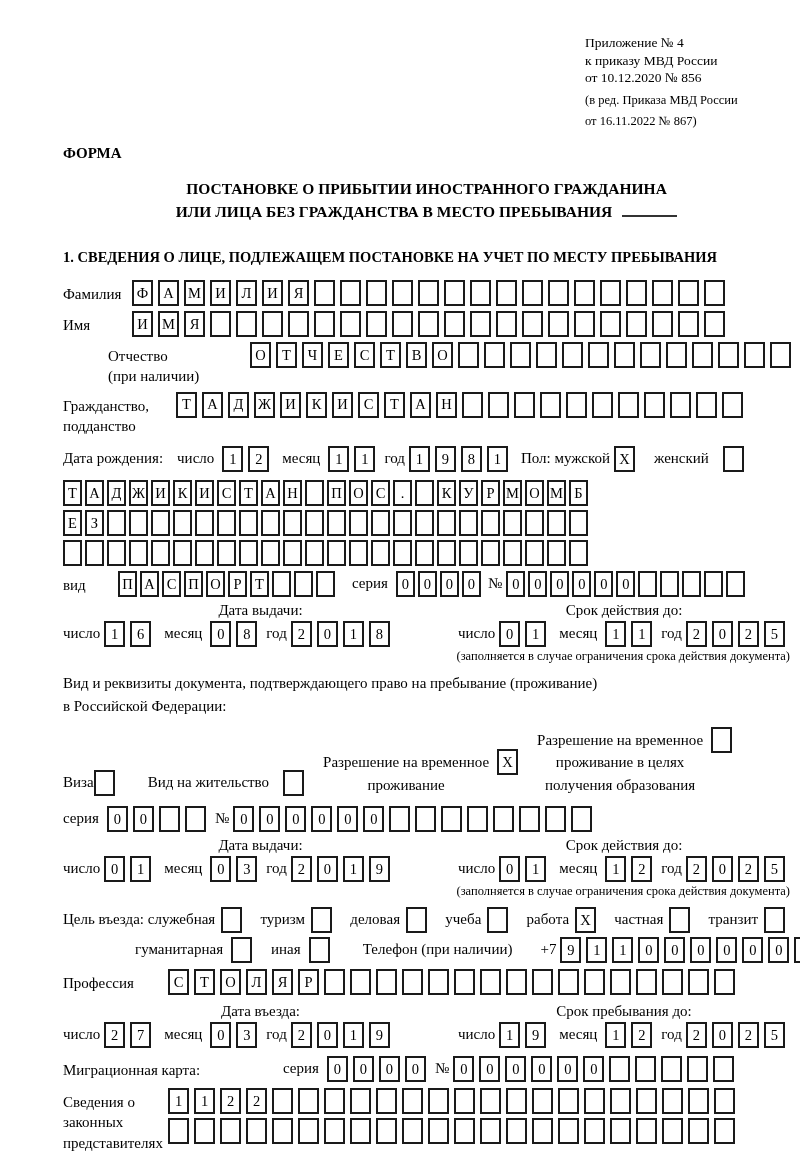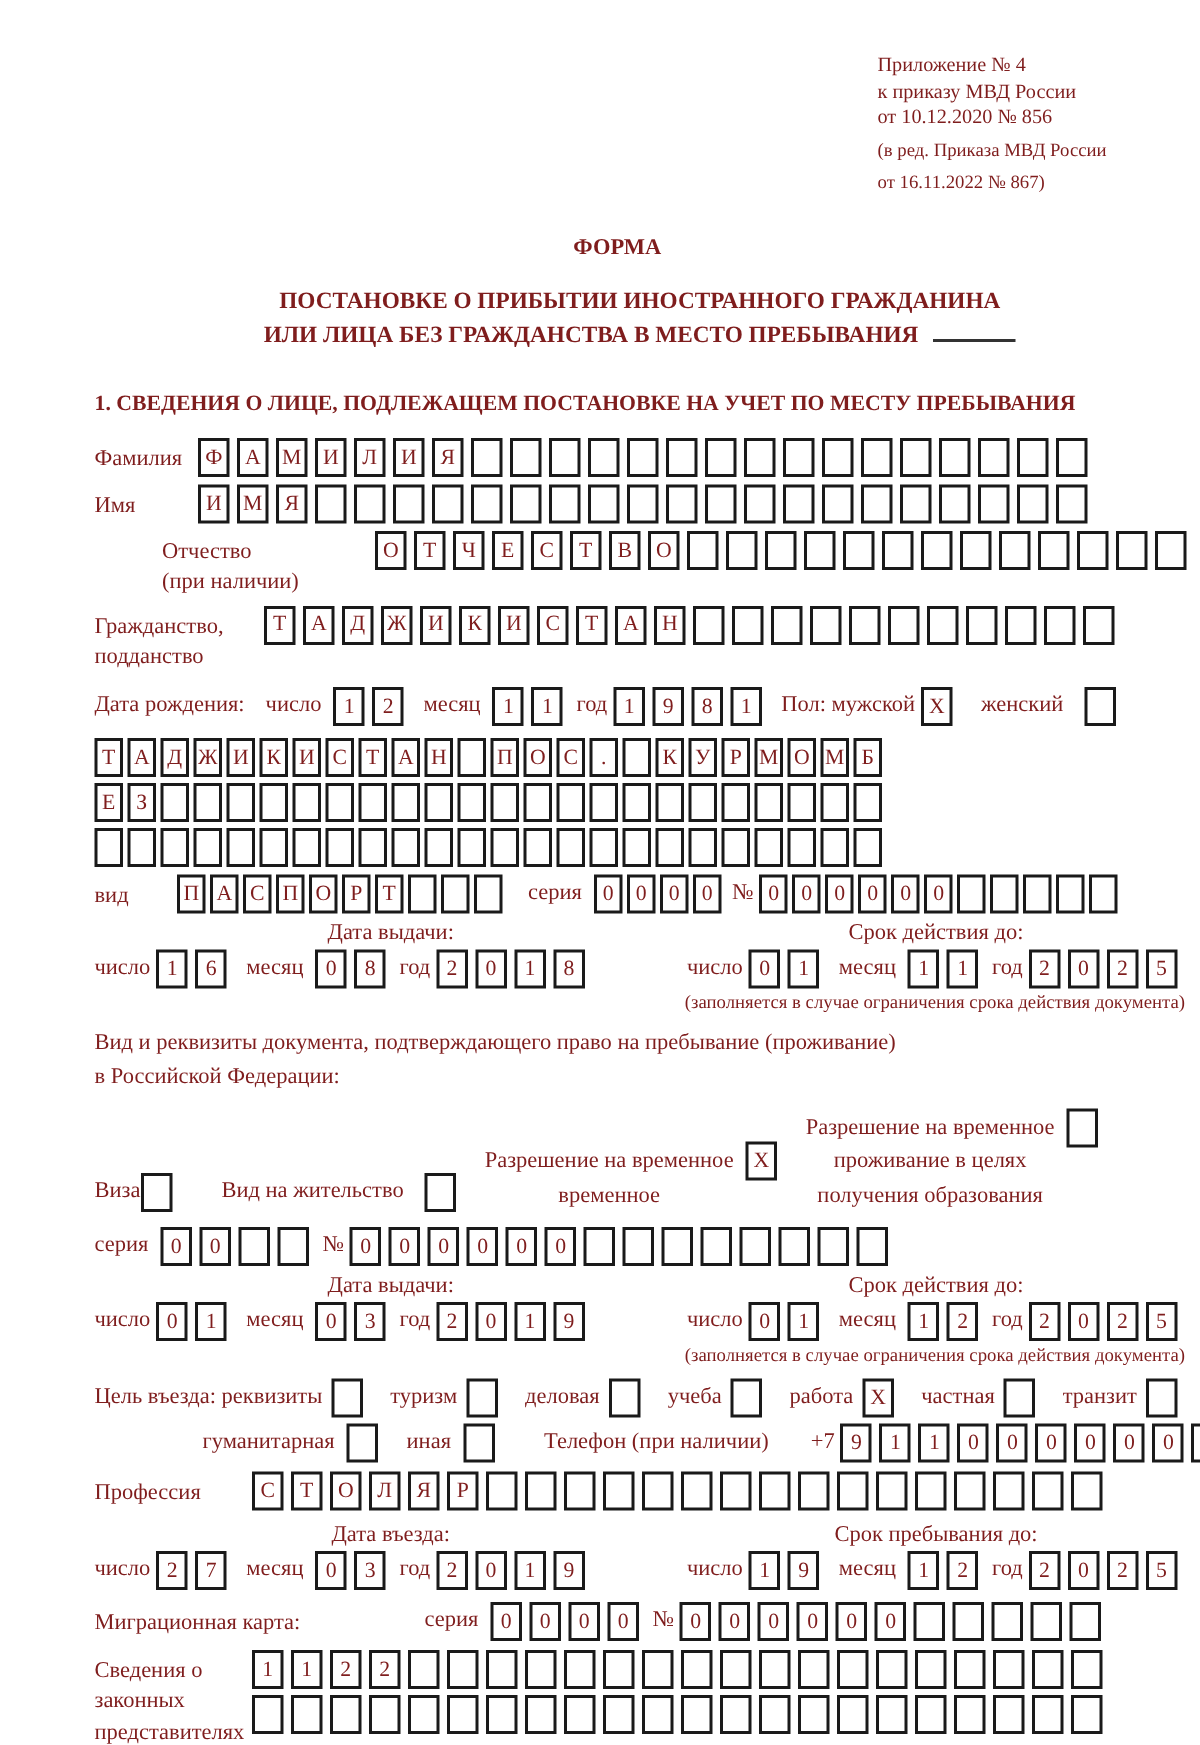--- a/index.html
+++ b/index.html
@@ -5,7 +5,7 @@
   * { box-sizing: border-box; }
   html,body { margin:0; padding:0; background:#fff; }
   .page {
-    position:relative; width:800px; height:1163px; background:#fff; color:#7f1d1d;
+    position:relative; width:800px; height:1163px; background:#fff; color:#000000;
     font-family:"Liberation Serif", serif; font-size:15px; overflow:hidden;
     padding:34px 12px 10px 63px;
   }

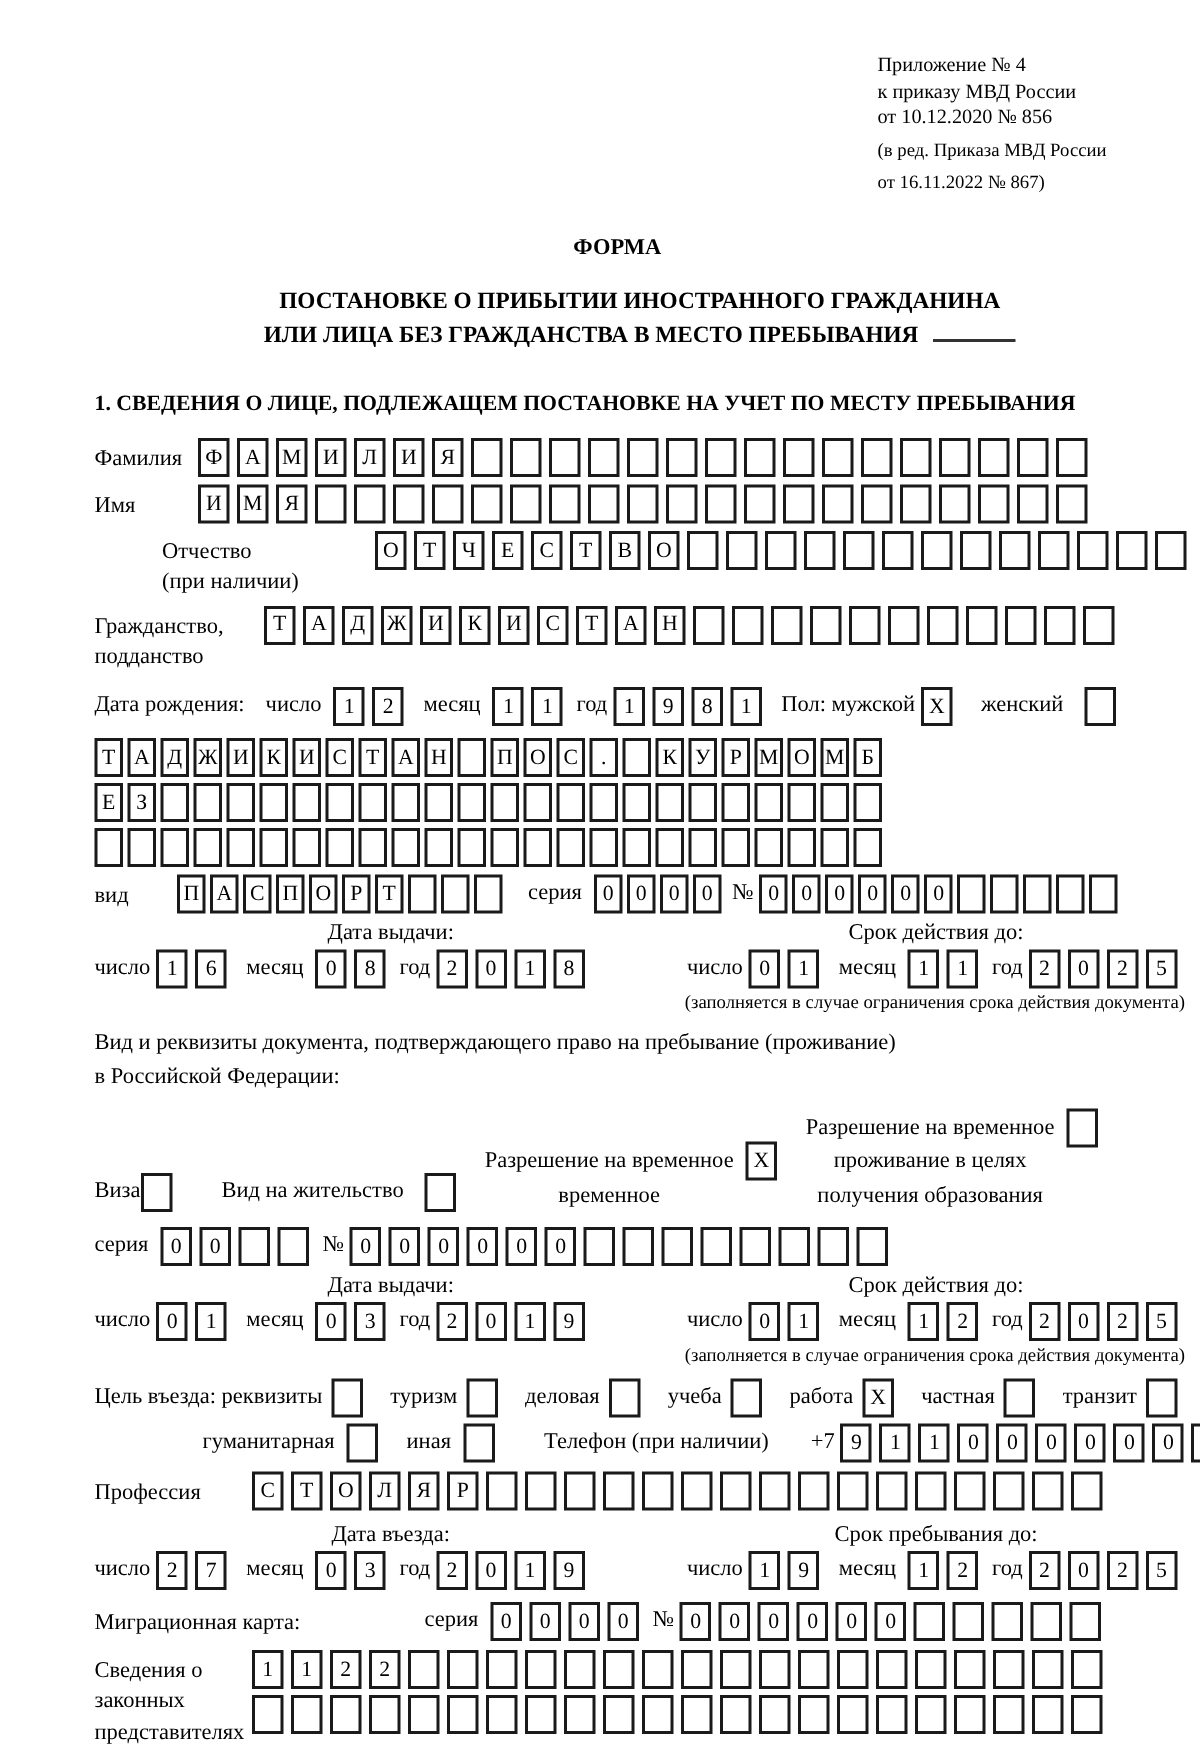--- a/index.html
+++ b/index.html
@@ -16,7 +16,7 @@
   .appendix .l1 { font-size:13.5px; line-height:1.3; }
   .appendix .l2 { font-size:12.5px; line-height:1.3; margin-top:5px; }
 
-  .forma-row { text-align:center; padding-right:30px; font-weight:bold; font-size:15px; margin-top:28px; }
+  .forma-row { text-align:left; padding-right:30px; font-weight:bold; font-size:15px; margin-top:16px; }
 
   .title { text-align:center; font-weight:bold; font-size:15.5px; line-height:1.45; margin-top:16px; }
   .blank-line { display:inline-block; width:55px; border-bottom:2px solid #333; height:14px; margin-left:10px; }

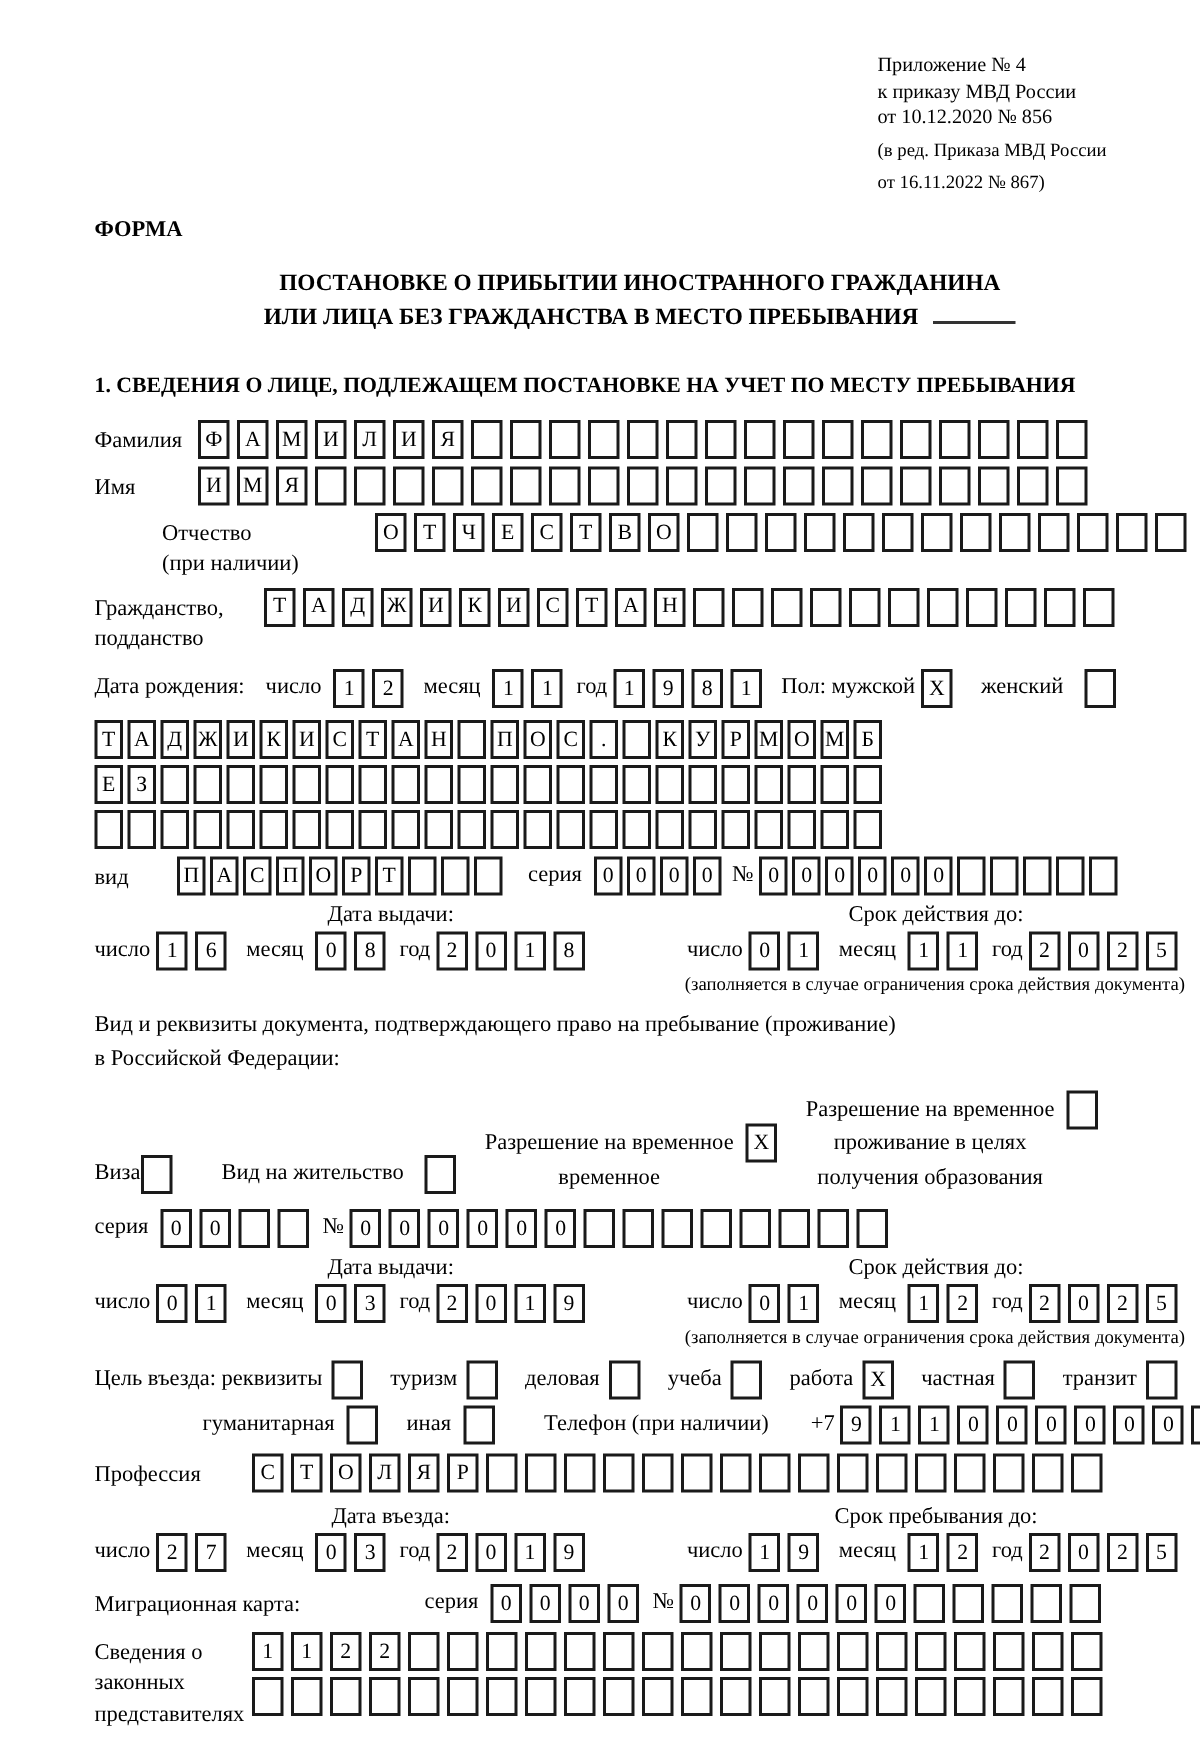--- a/index.html
+++ b/index.html
@@ -454,7 +454,7 @@
     <div class="chk-pair">
       <div class="chk-ml">
         <div>Разрешение на временное</div>
-        <div>временное</div>
+        <div>проживание</div>
       </div>
       <div class="gap8"></div>
       <span class="cells">

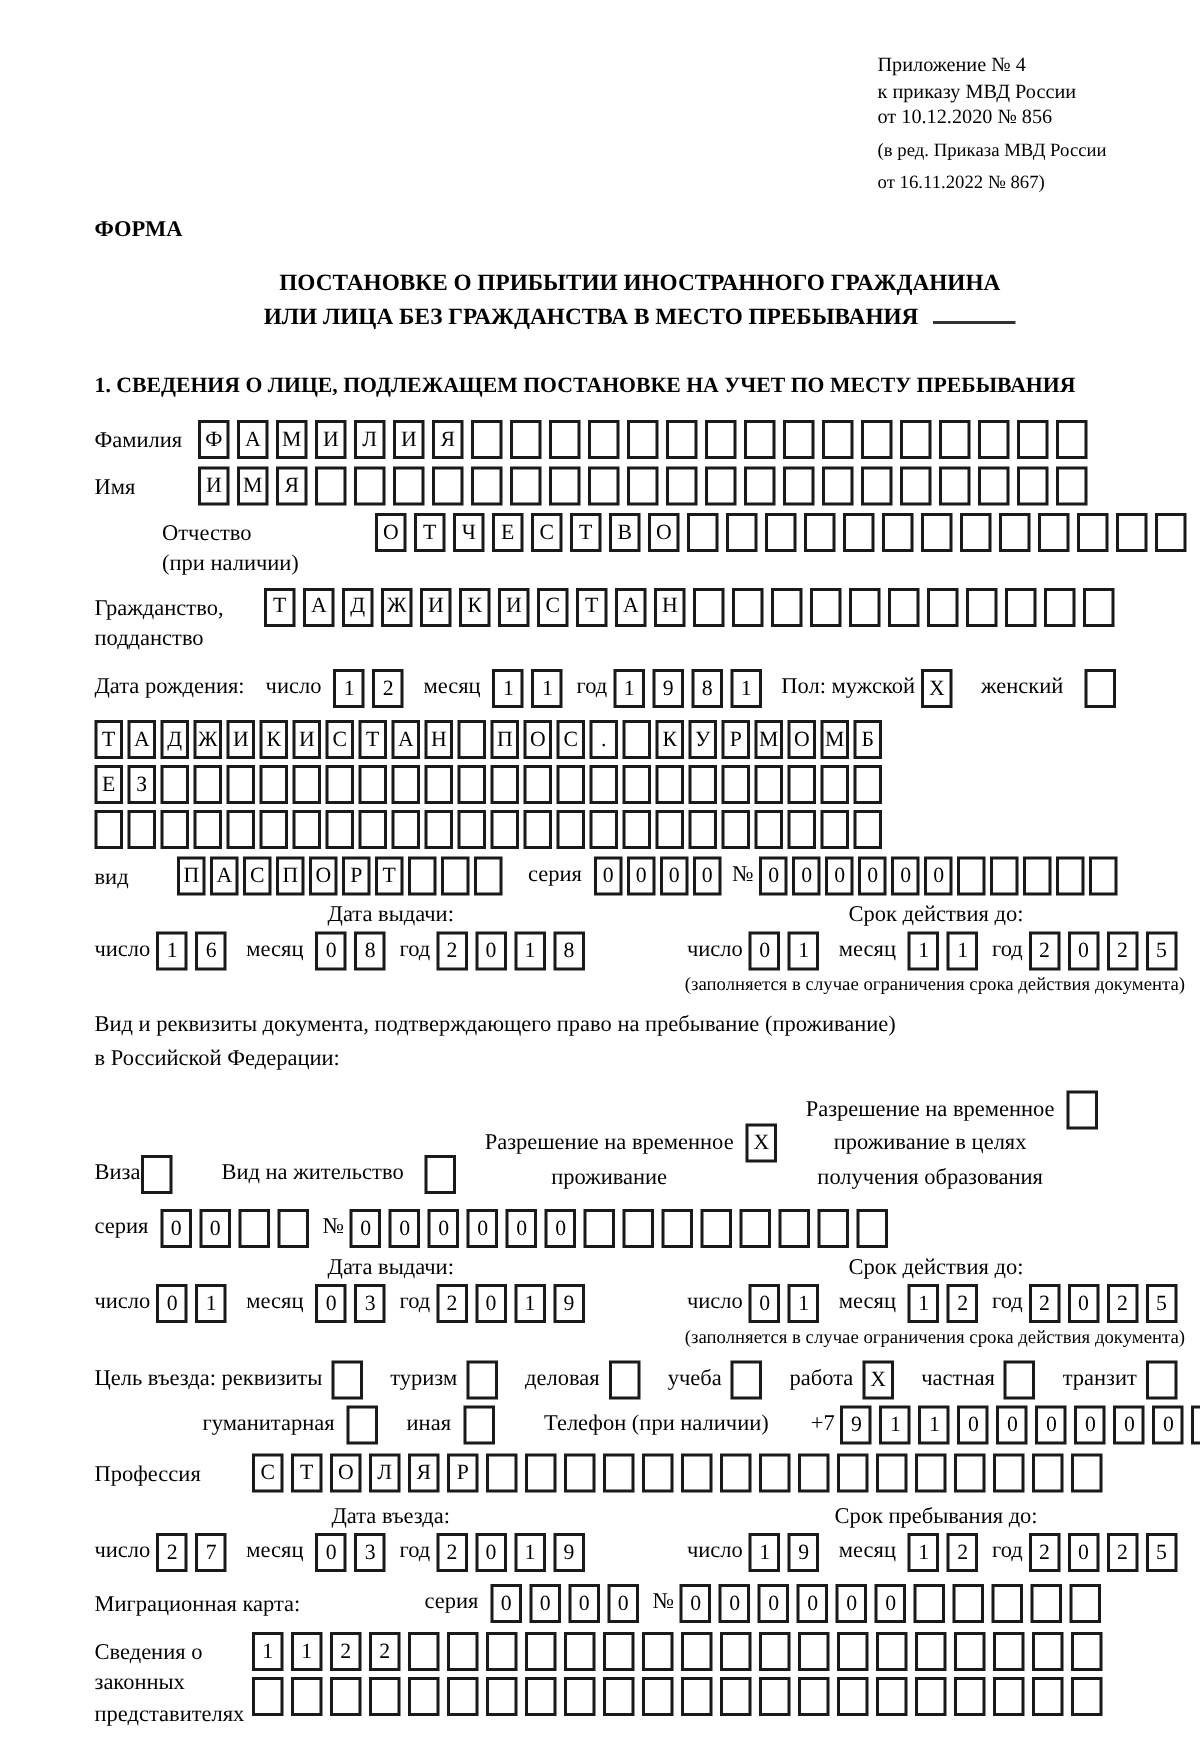--- a/index.html
+++ b/index.html
@@ -565,7 +565,7 @@
 
   <div class="purpose-row">
     <div class="chk-pair">
-      <span class="inline-lab"><span>Цель въезда:</span> <span>реквизиты</span></span>
+      <span class="inline-lab"><span>Цель въезда:</span> <span>служебная</span></span>
       <span class="cells">
             <span class="cell"></span>
           </span>

